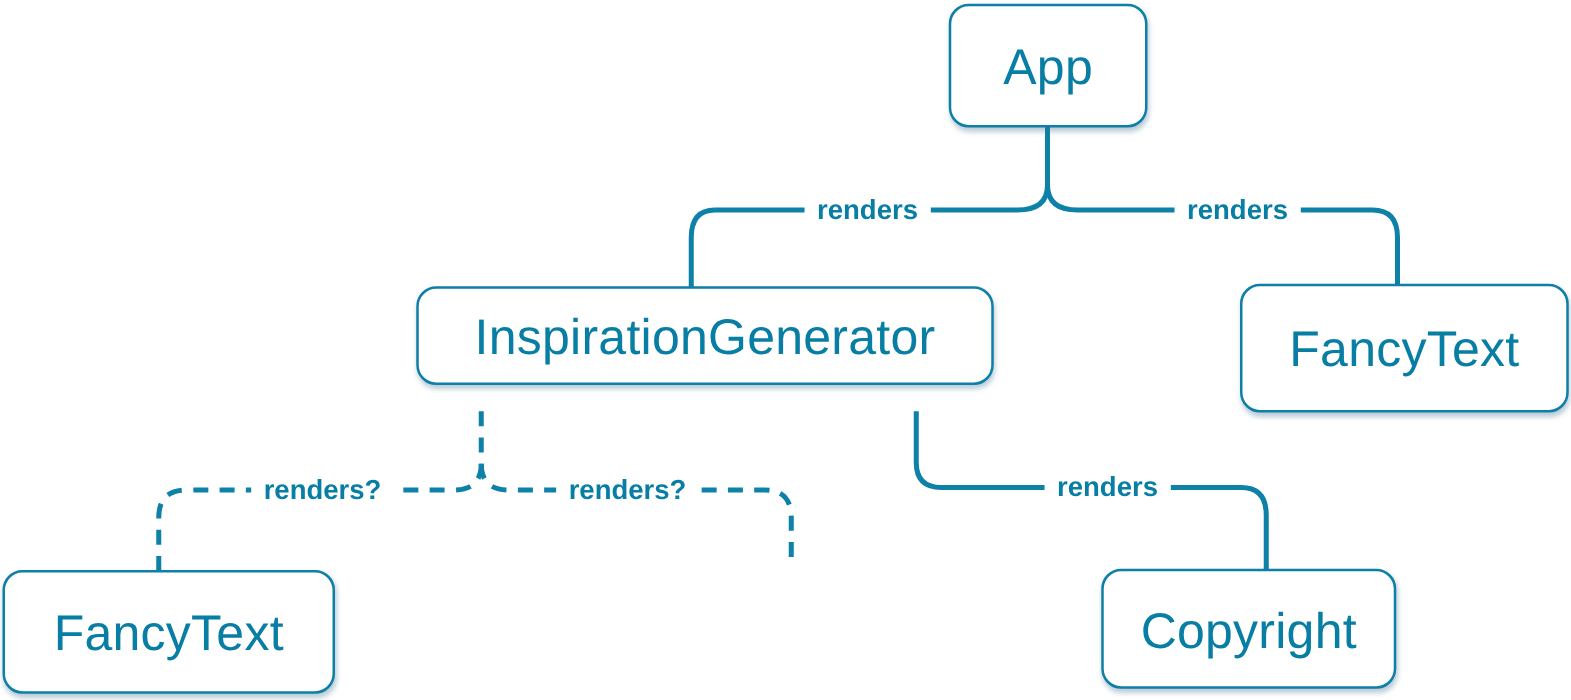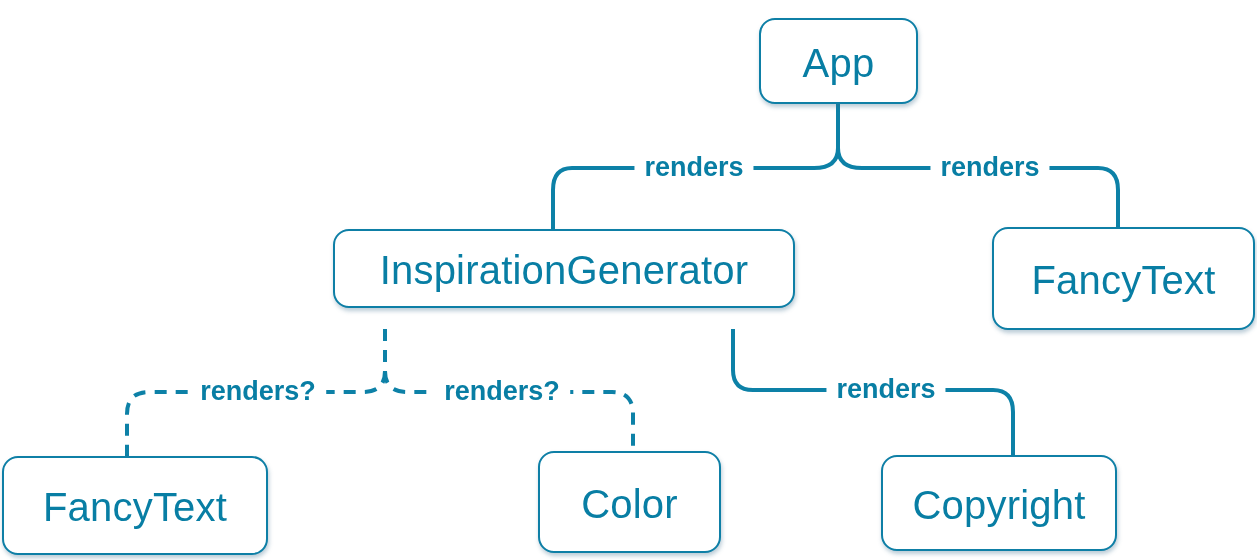--- a/index.html
+++ b/index.html
@@ -77,7 +77,7 @@
     <path class="wire" d="M733 329 L733 370 Q733 390 753 390 L993 390 Q1013 390 1013 412 L1013 456"></path>
   </svg>
 
-  <div class="node" style="left:759px; top:18px; width:159px; height:86px;">
+  <div class="node" style="left:759px; top:3px; width:159px; height:99px;">
     <span>App</span>
   </div>
 

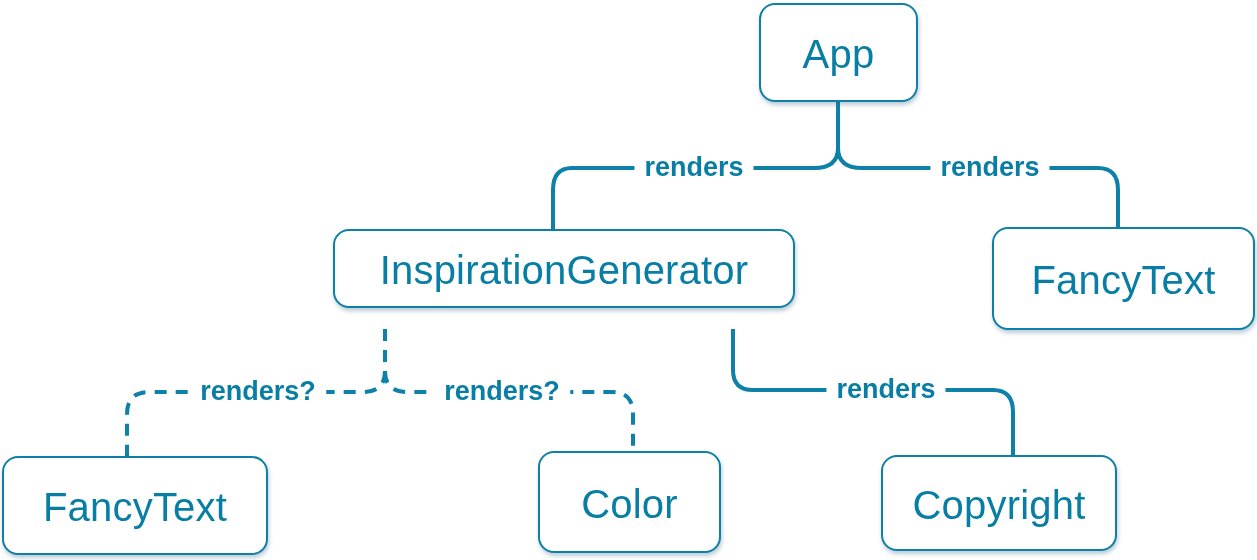--- a/index.html
+++ b/index.html
@@ -53,7 +53,7 @@
     background: #ffffff;
     padding: 0 10px;
     color: #087ea4;
-    font-size: 27px;
+    font-size: 22px;
     font-weight: 700;
     white-space: nowrap;
     line-height: 1.1;

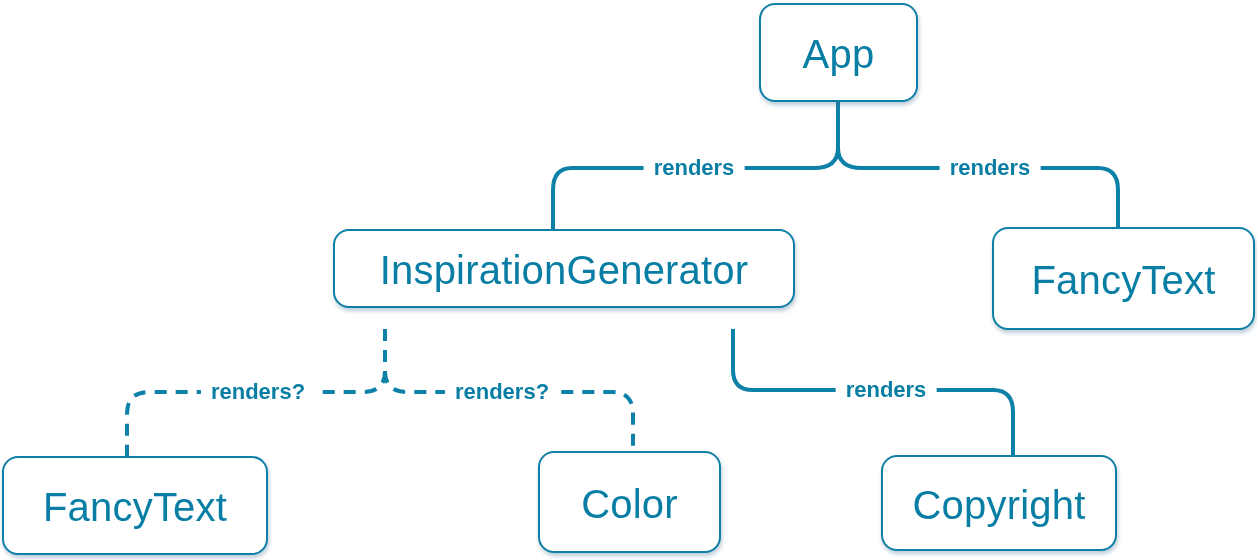--- a/index.html
+++ b/index.html
@@ -93,9 +93,6 @@
     <span>FancyText</span>
   </div>
 
-  <div class="node" style="left:538px; top:451px; width:183px; height:102px;">
-    <span>Color</span>
-  </div>
 
   <div class="node" style="left:881px; top:455px; width:236px; height:96px;">
     <span>Copyright</span>

